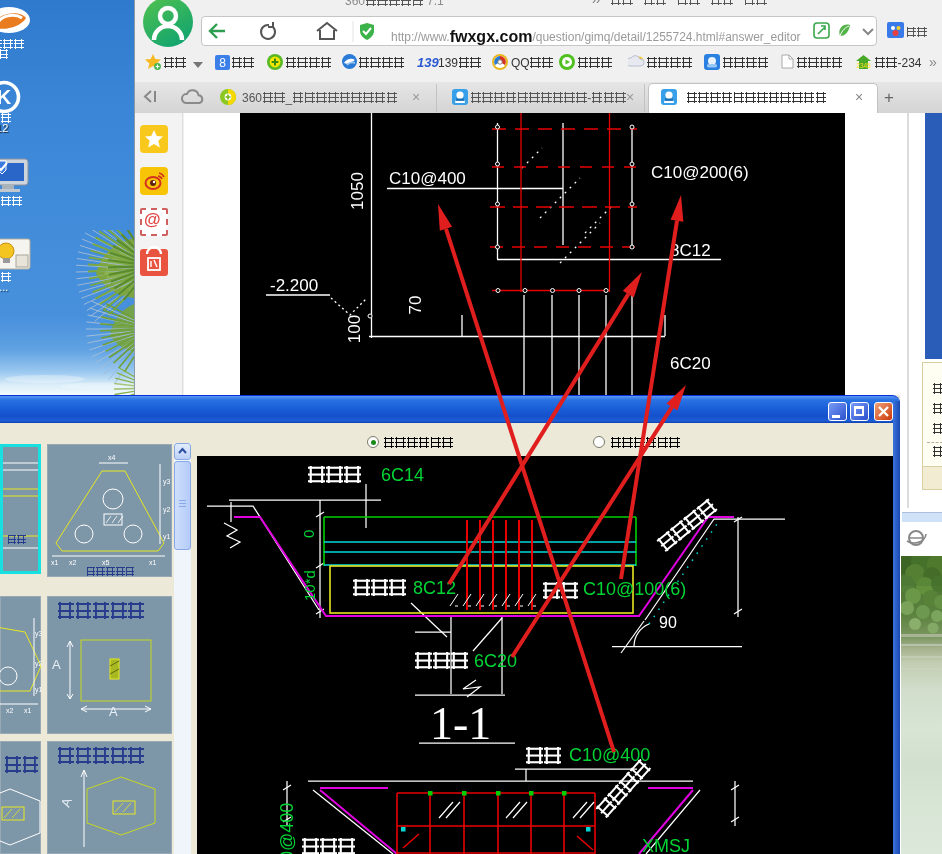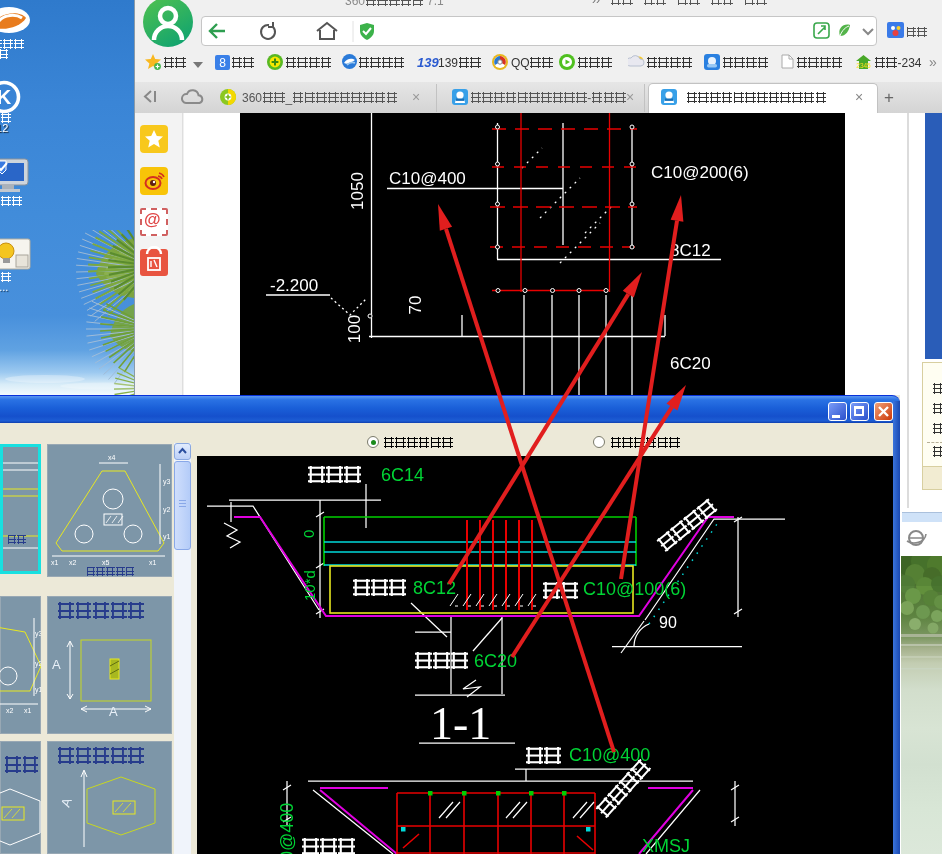--- a/index.html
+++ b/index.html
@@ -160,6 +160,7 @@
 <path d="M162,3 l7,2 v6 c0,5 -5,8 -7,9 c-2,-1 -7,-4 -7,-9 v-6 z" fill="#3cb24a"></path>
 <path d="M158,11 l3,3 5,-6" stroke="#fff" stroke-width="2" fill="none"></path>
     </svg>
+<div class="ab" style="left:391px;top:28px;font-size:12px;color:#9a9a9a;white-space:nowrap">http://www.<span style="color:#111;font-size:16px;font-weight:bold;vertical-align:-1px">fwxgx.com</span>/question/gimq/detail/1255724.html#answer_editor</div>
 <svg class="ab" style="left:813px;top:22px" width="62px" height="18" viewBox="0 0 62 18">
 <rect x="1" y="1" width="15" height="15" rx="3" fill="none" stroke="#3aa84c" stroke-width="1.6"></rect>
 <path d="M5,12 L12,5 M8,4 h4 v4" stroke="#3aa84c" stroke-width="1.6" fill="none"></path>

